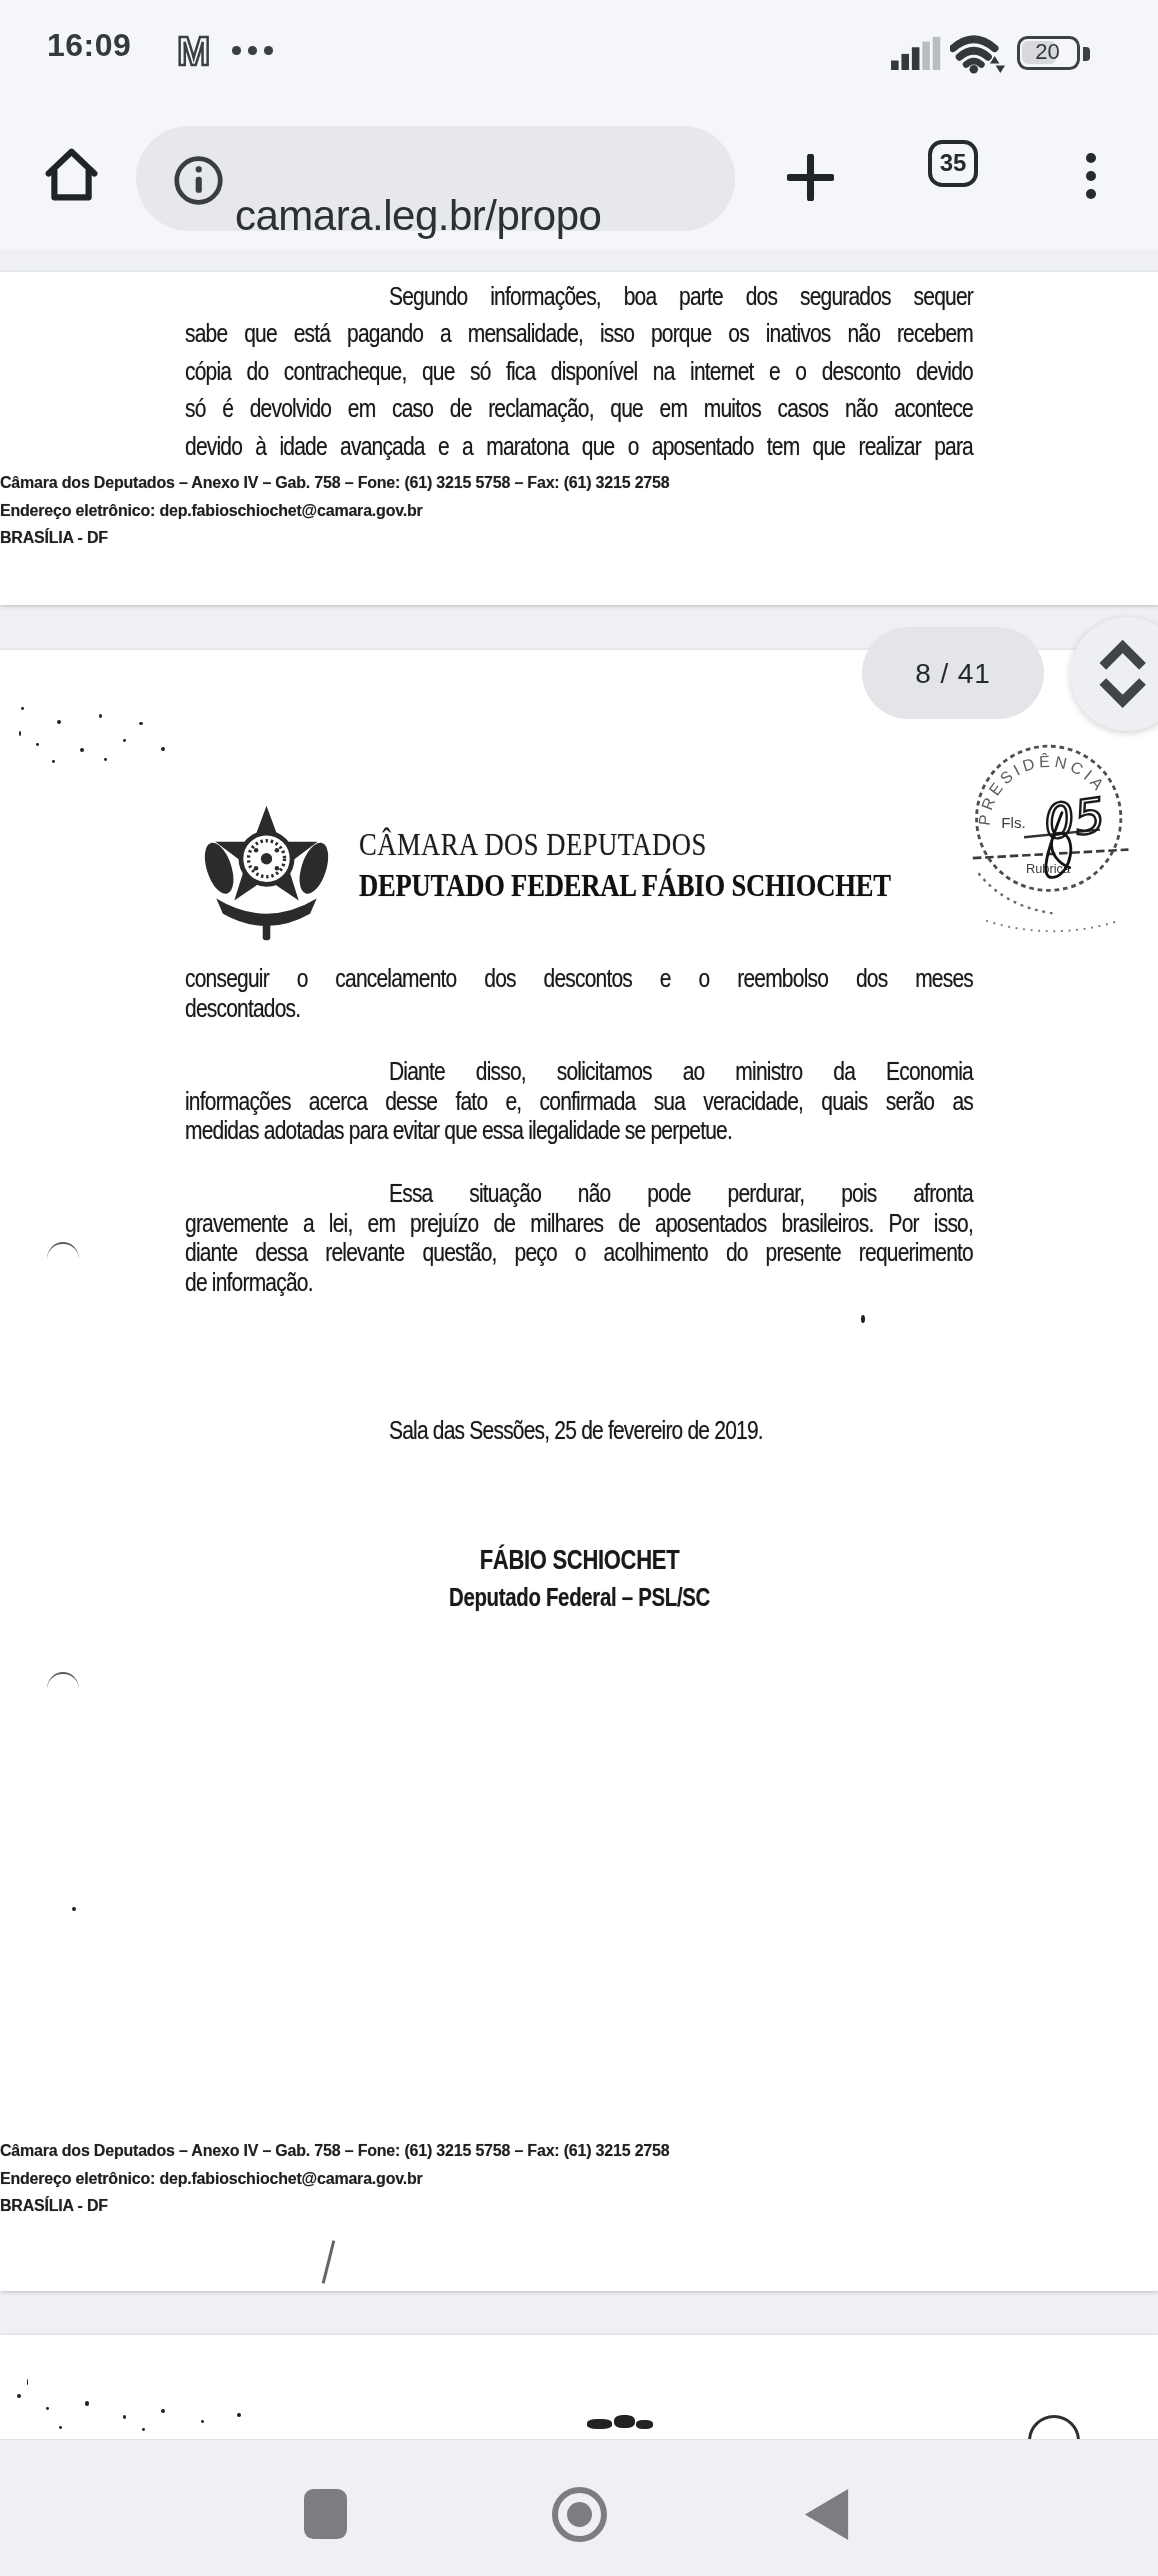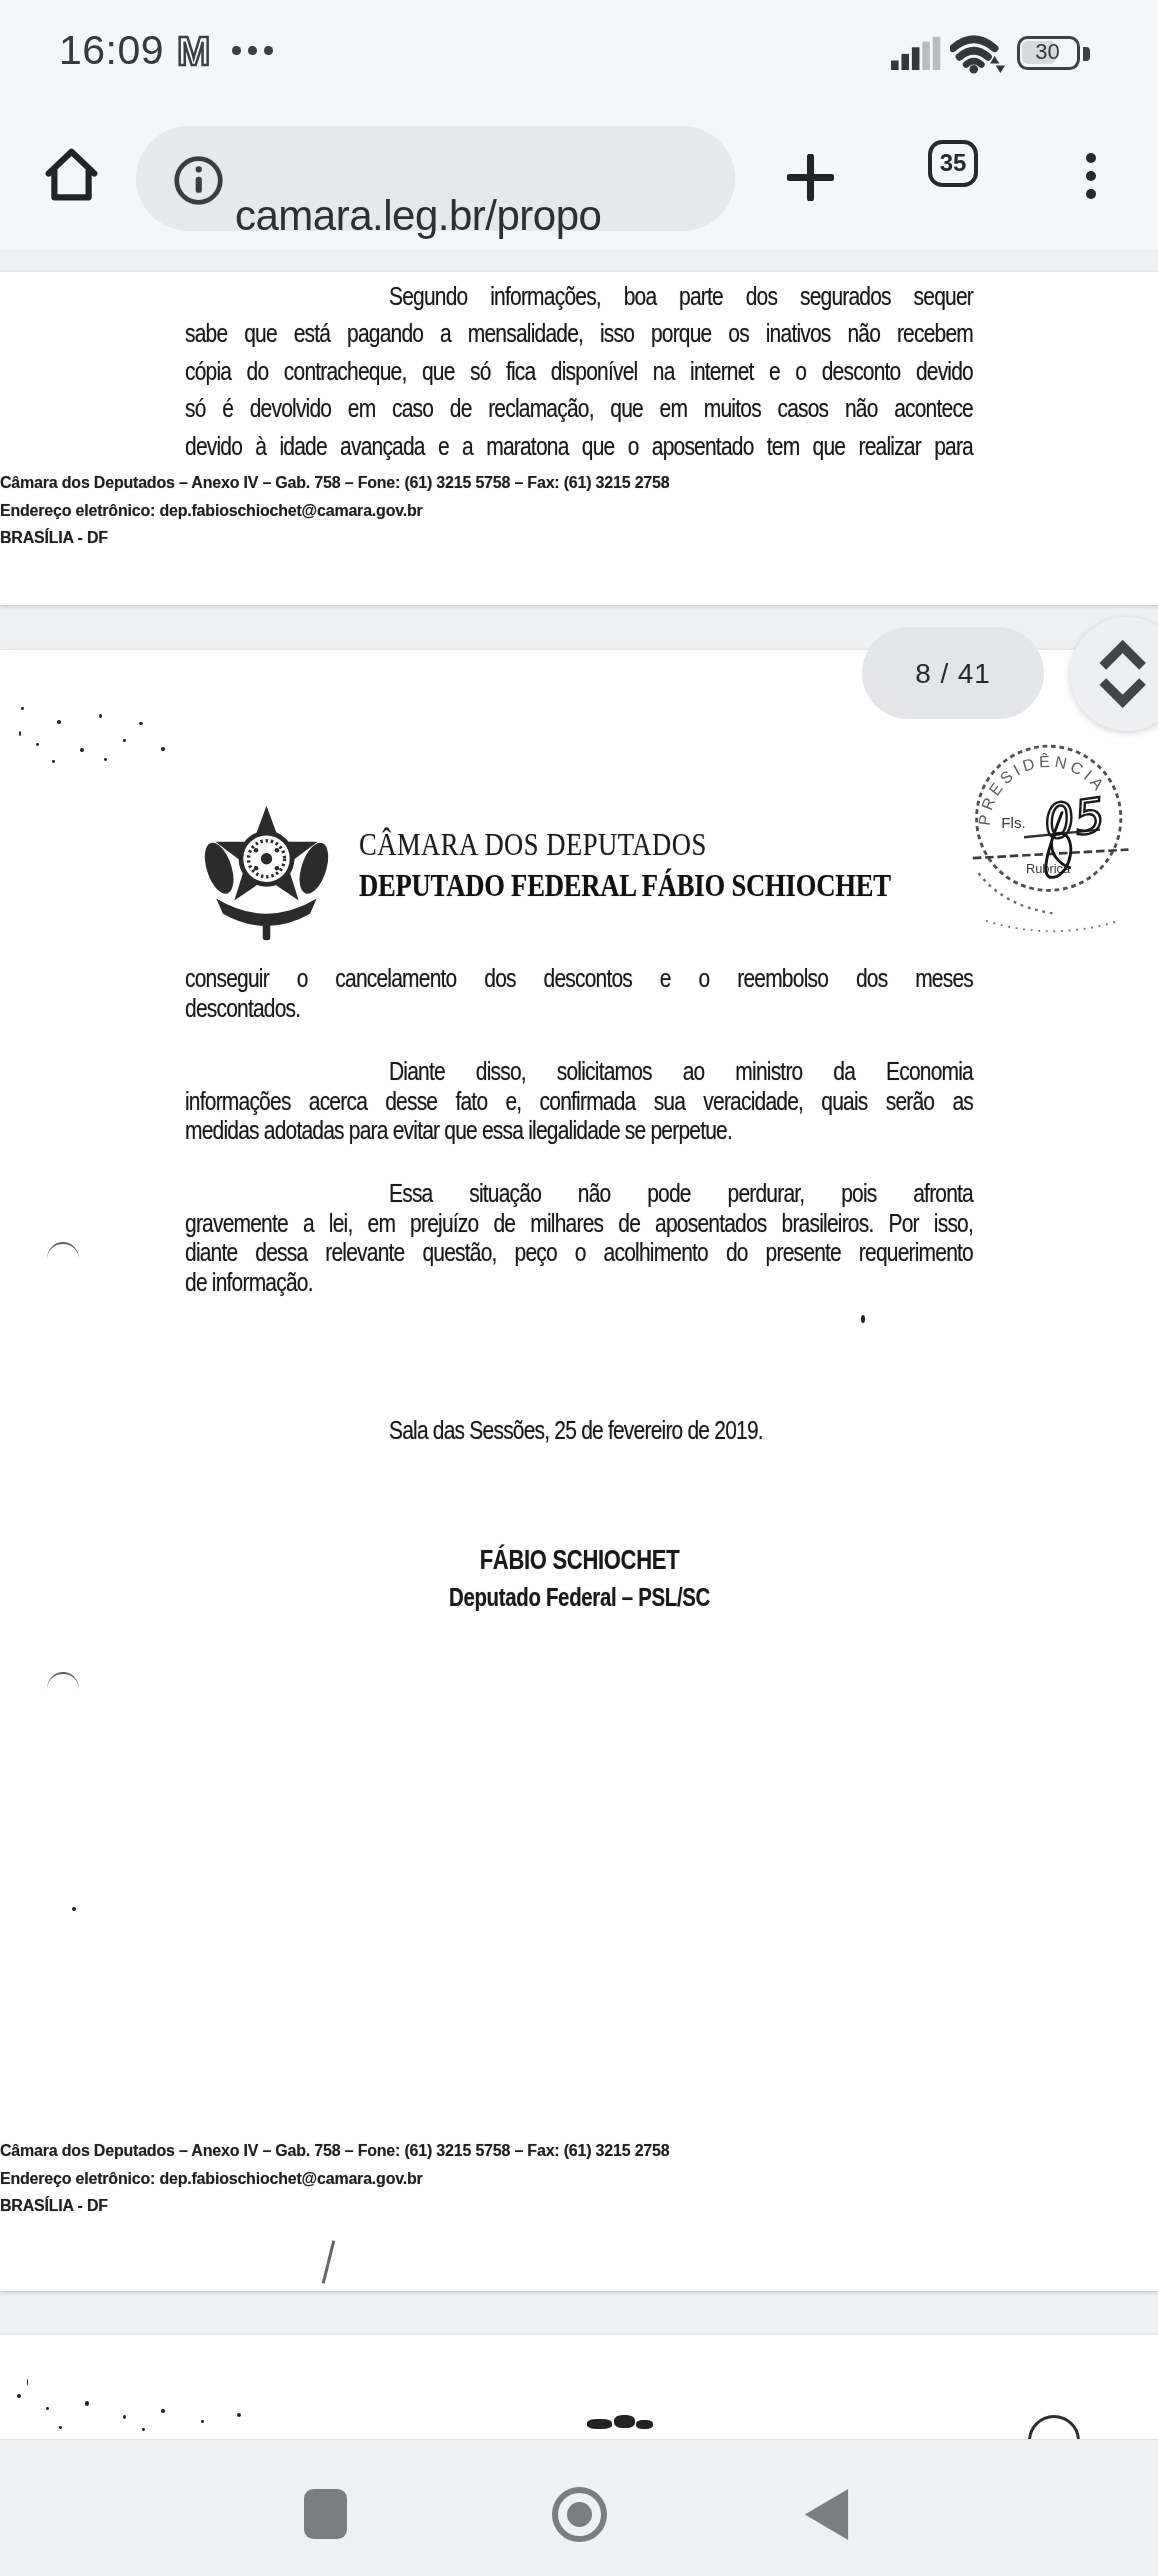--- a/index.html
+++ b/index.html
@@ -7,7 +7,7 @@
     background:#eef0f4;font-family:"Liberation Sans","DejaVu Sans",sans-serif;}
   
   .chrome-top{position:absolute;left:0;top:0;width:1159px;height:249px;background:#f5f6fa;z-index:5;}
-  .time{position:absolute;left:59px;top:26.6px;font-size:41px;font-weight:400;color:#35383c;letter-spacing:0.5px;}
+  .time{position:absolute;left:47px;top:26.6px;font-size:32px;font-weight:700;color:#35383c;letter-spacing:0.5px;}
   .gmail-m{position:absolute;left:177px;top:28.5px;font-size:40px;font-weight:700;color:transparent;
     -webkit-text-stroke:2.5px #3c3f43;font-family:"Liberation Sans",sans-serif;}
   .notif-dots{position:absolute;left:232px;top:46px;display:flex;gap:7.6px;}

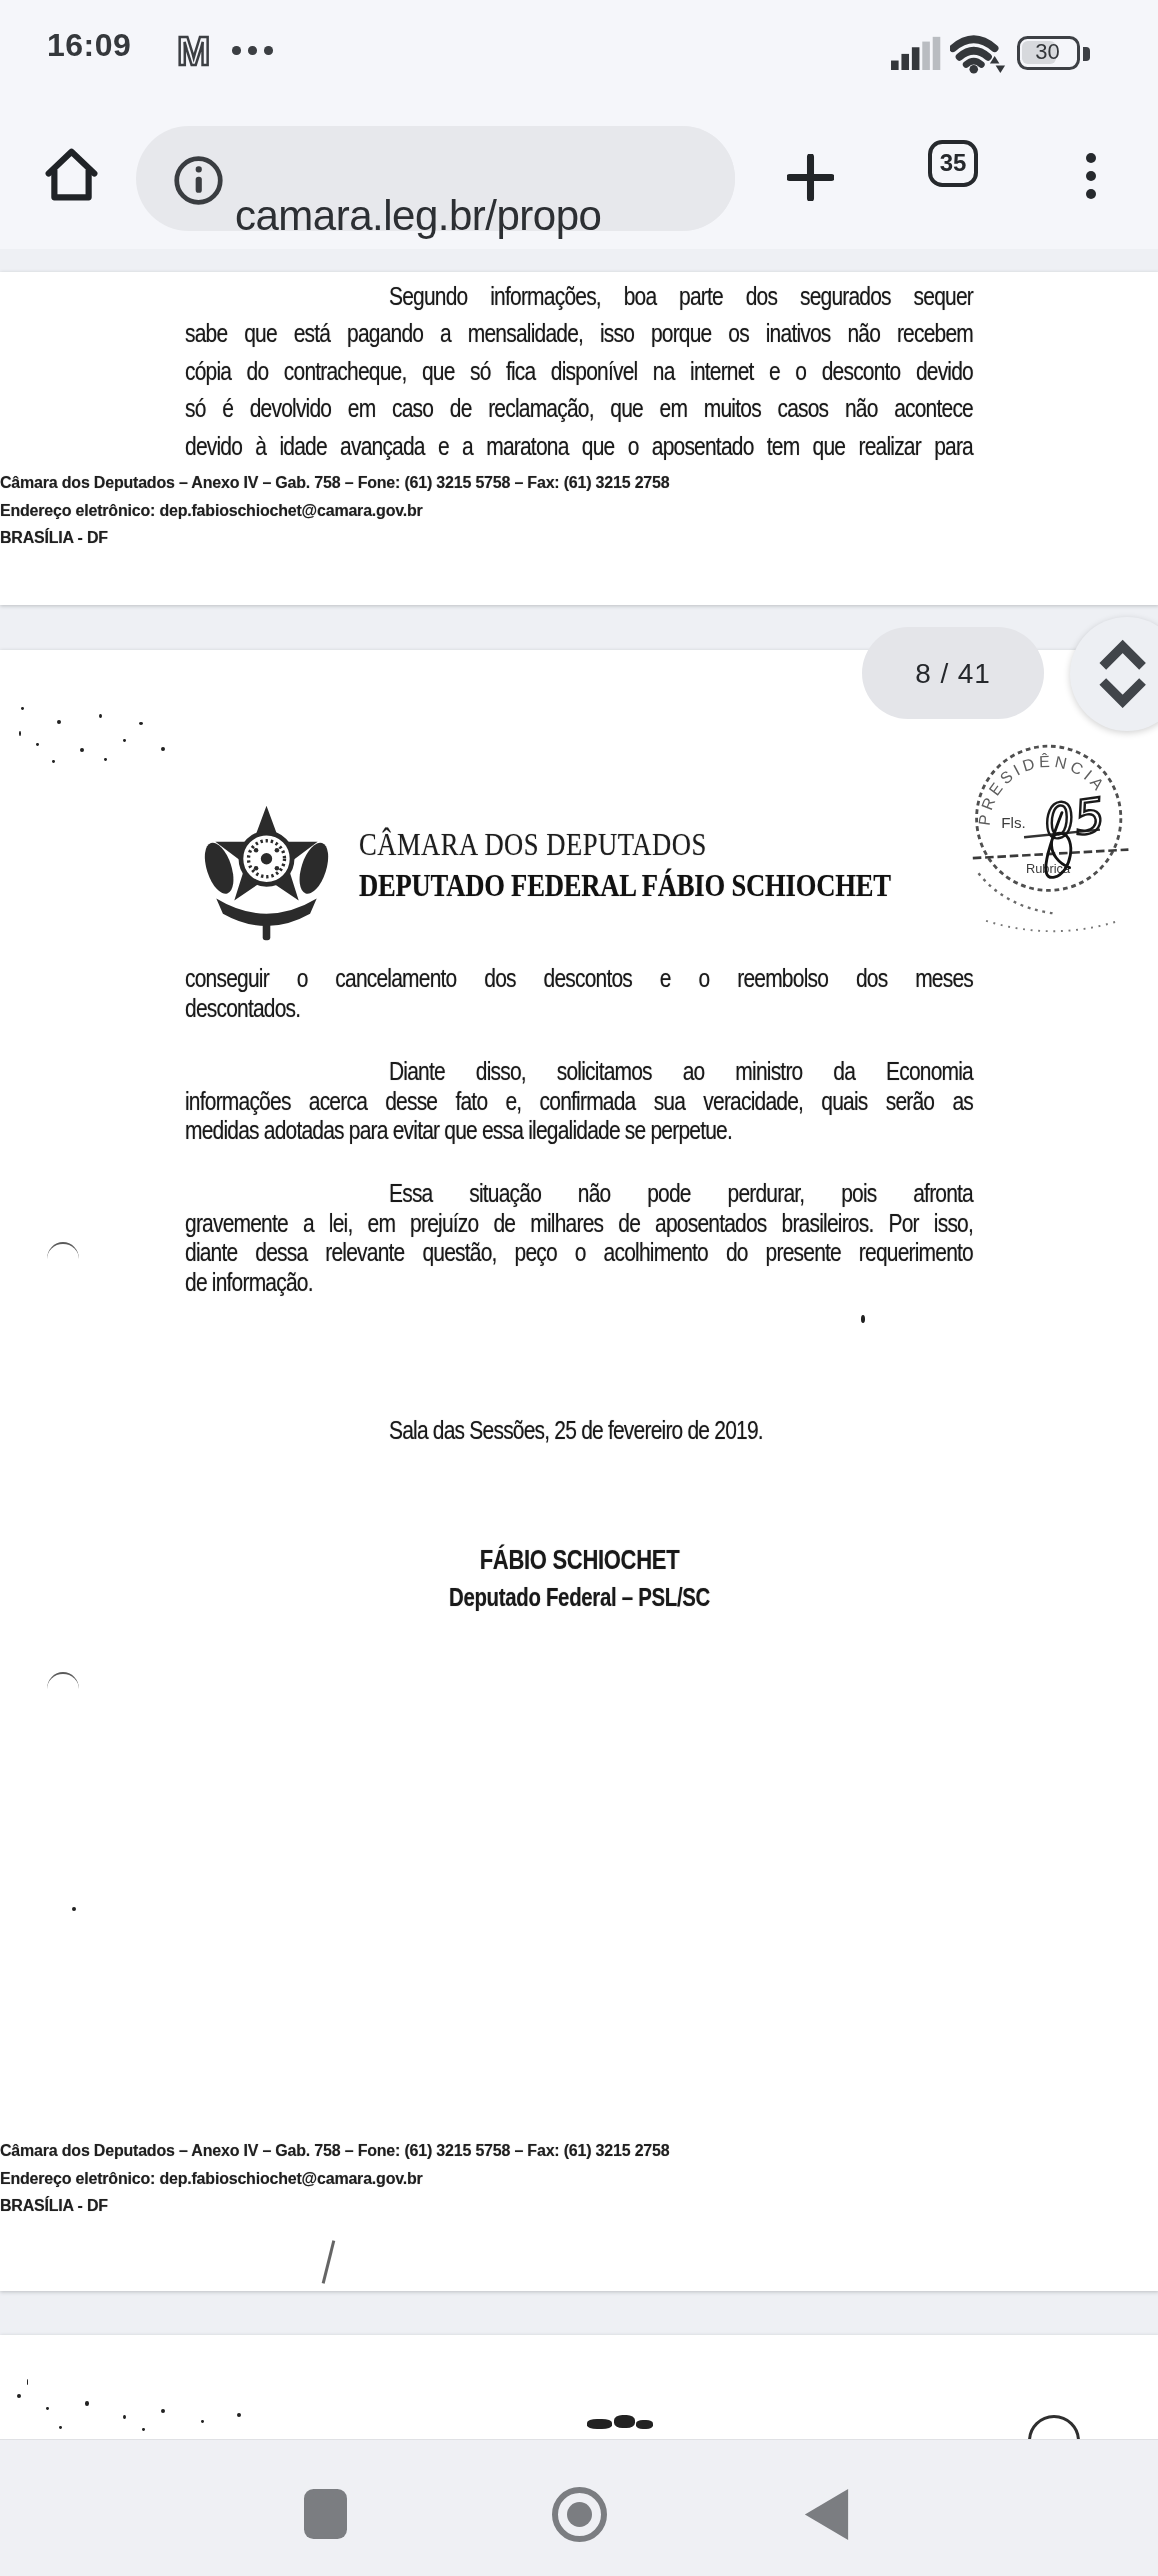--- a/index.html
+++ b/index.html
@@ -106,7 +106,7 @@
     </svg>
     <div class="batt">
       <div class="batt-fill"></div>
-      <div class="batt-num">30</div>
+      <div class="batt-num">20</div>
     </div>
     <div class="batt-nub"></div>
 

